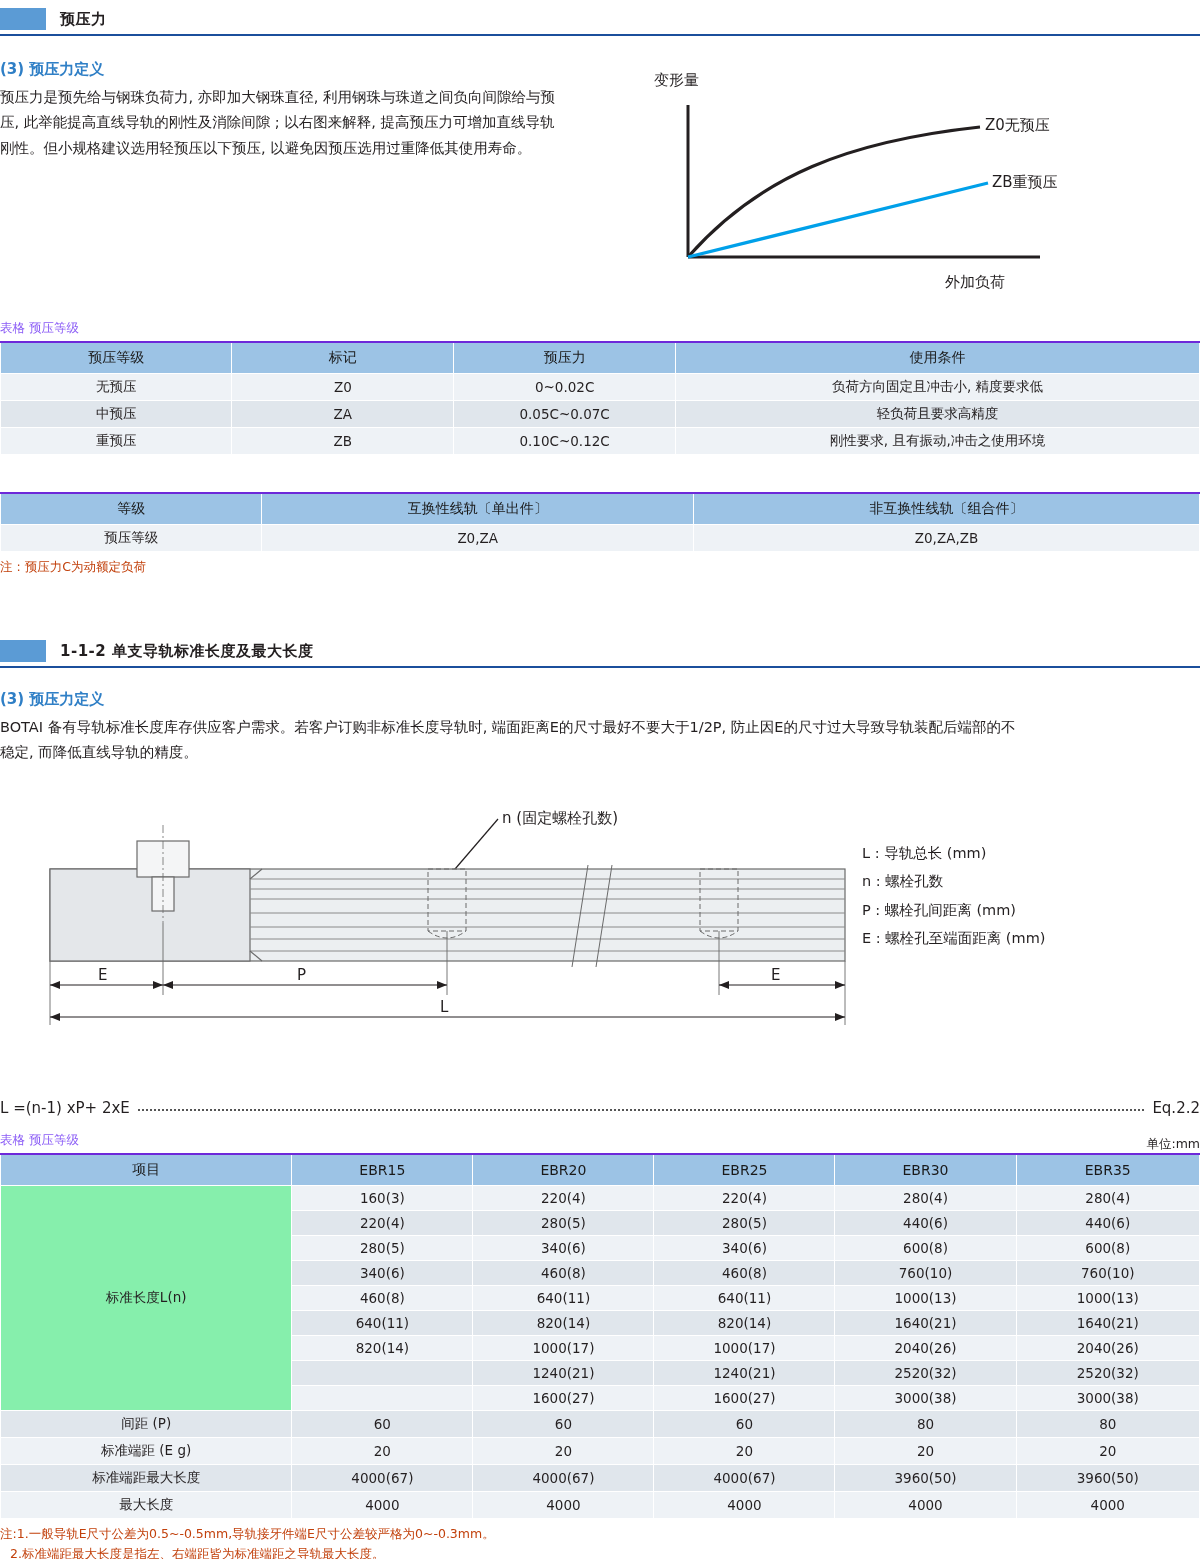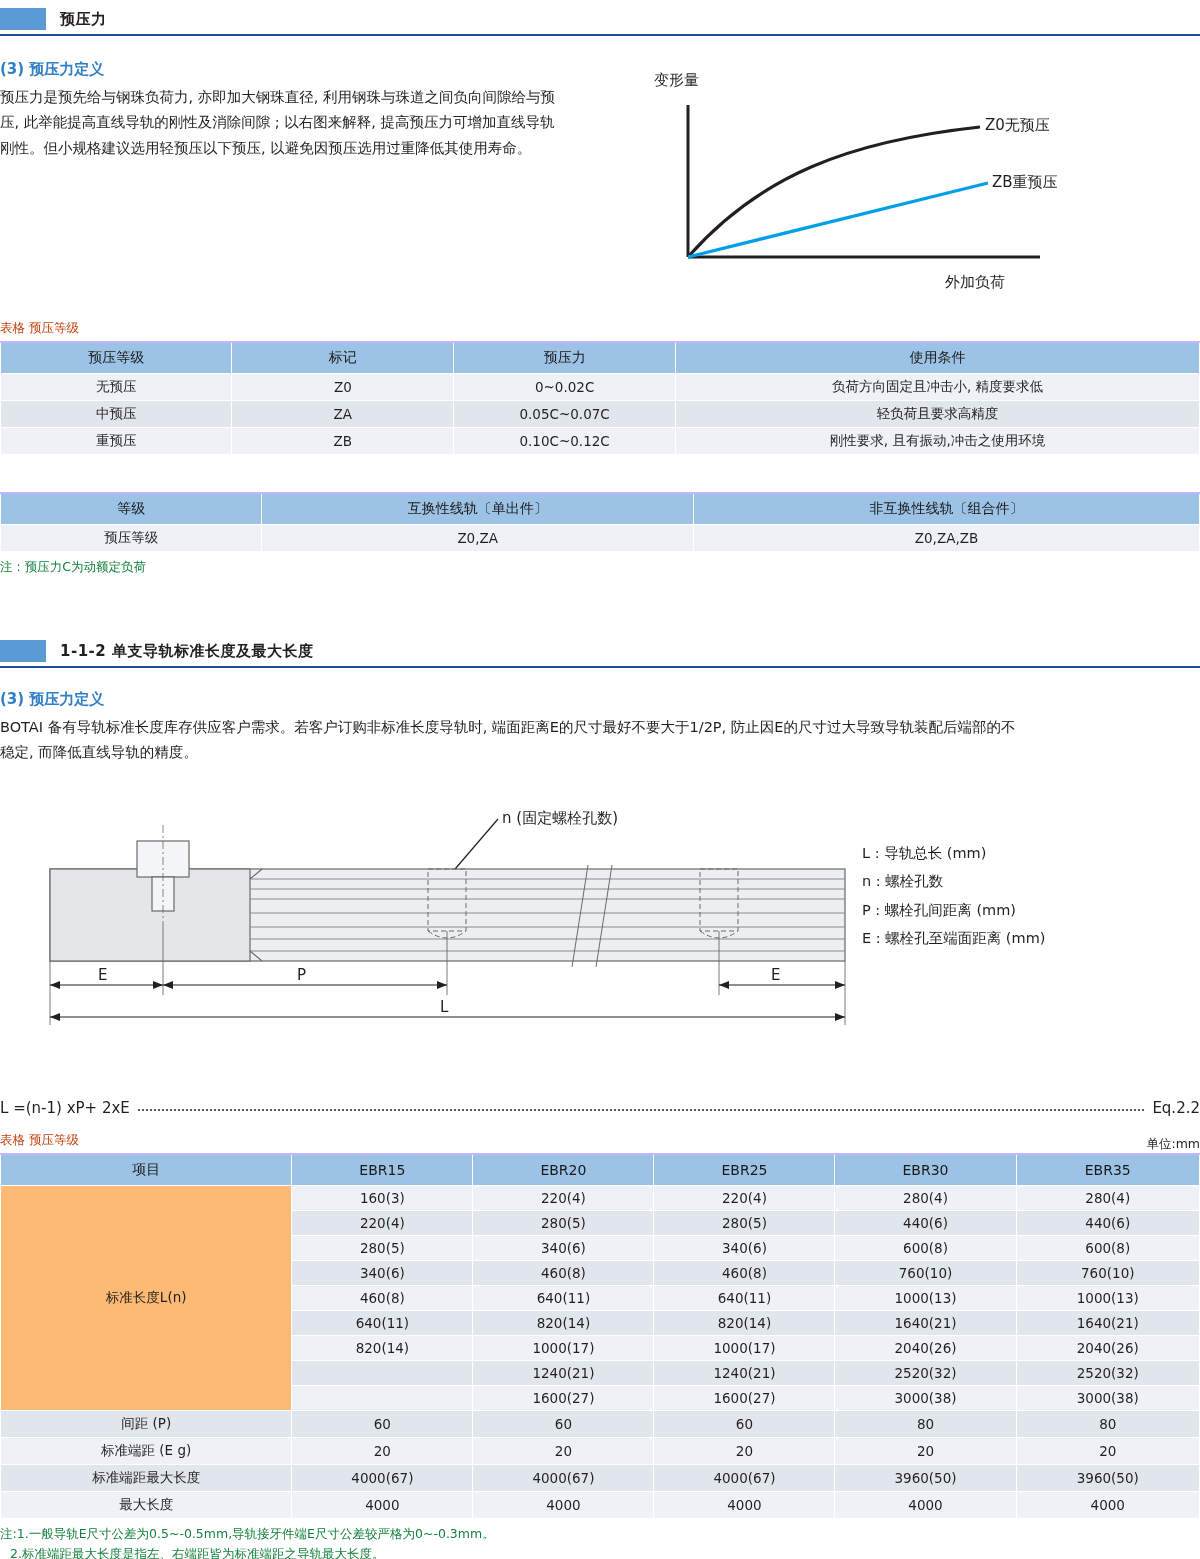--- a/index.html
+++ b/index.html
@@ -28,7 +28,7 @@
   .row-b td{background:#e0e6ec;}
   table.topline{border-top:2px solid #c4b5fd;}
   .note{font-size:12.5px;color:#15803d;margin-top:6px;line-height:1.5;}
-  .tbl-cap{font-size:12.5px;color:#c2410c;margin-bottom:4px;}
+  .tbl-cap{font-size:12.5px;color:#8b5cf6;margin-bottom:4px;}
 
   
   .graph-wrap{position:absolute;left:640px;top:55px;width:545px;height:245px;}

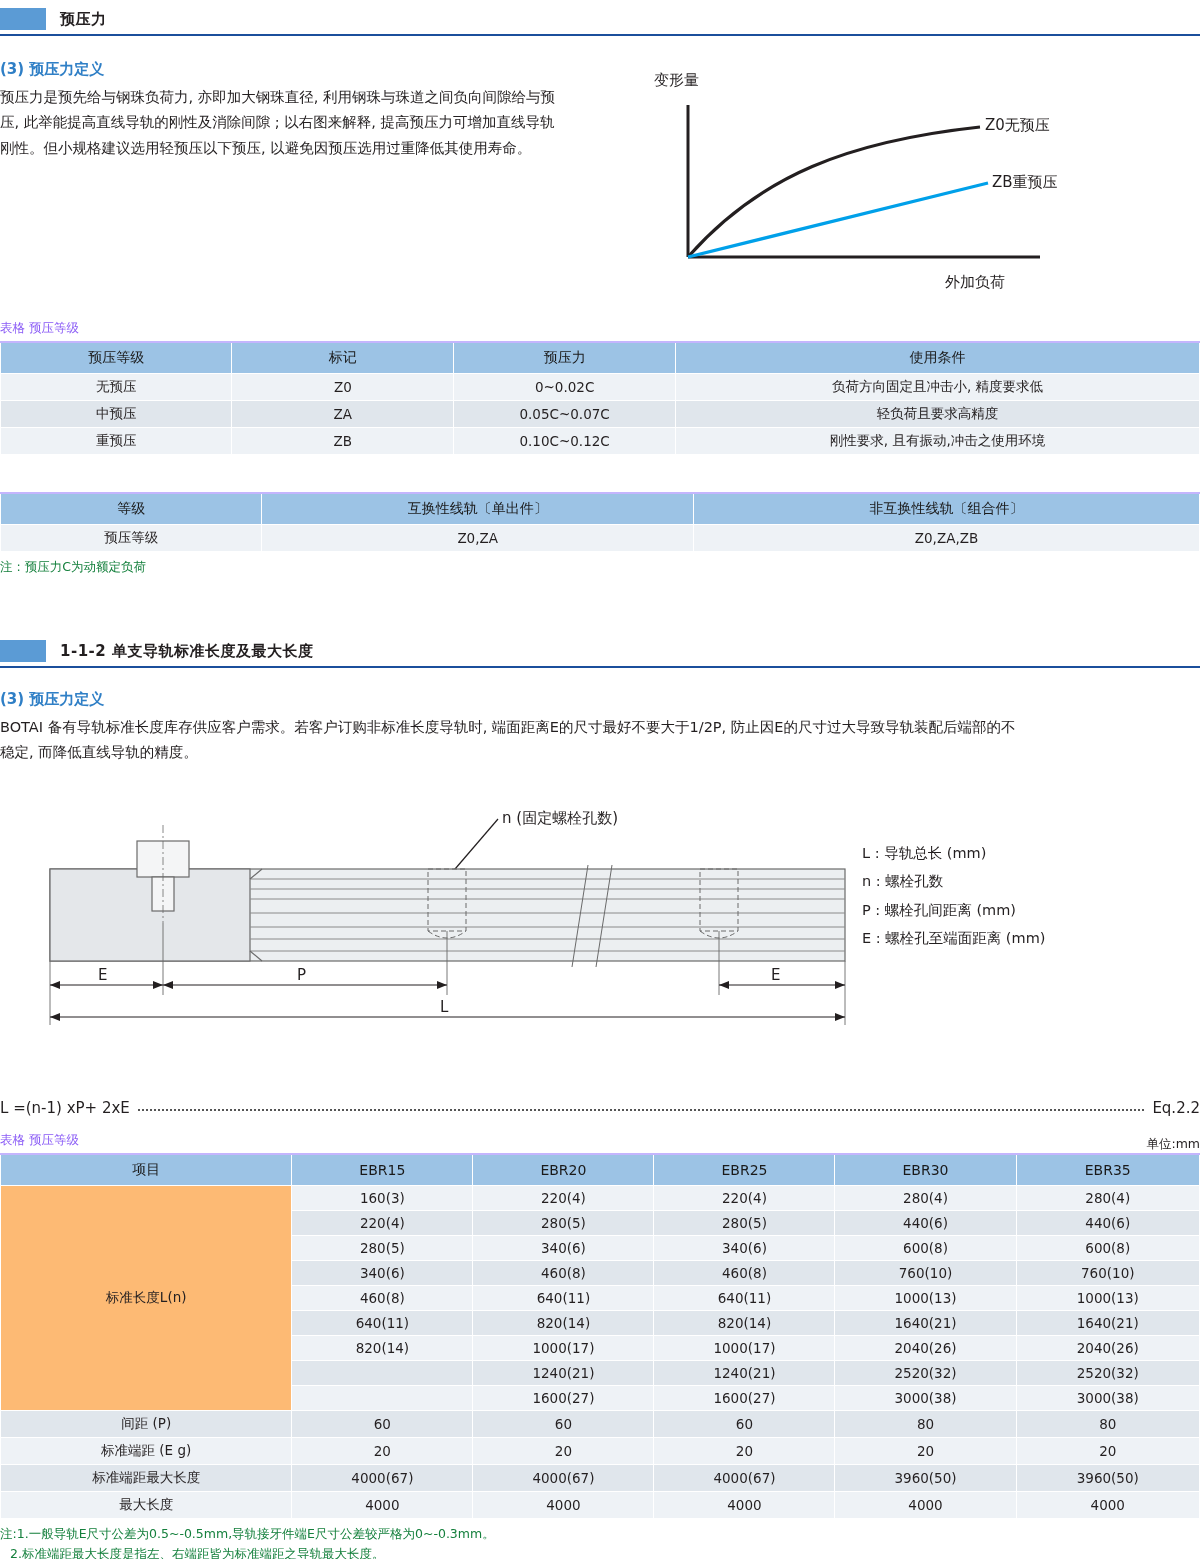--- a/index.html
+++ b/index.html
@@ -26,7 +26,7 @@
   table td{border:1px solid #ffffff;padding:4px 4px;text-align:center;}
   .row-a td{background:#eef2f6;}
   .row-b td{background:#e0e6ec;}
-  table.topline{border-top:2px solid #c4b5fd;}
+  table.topline{border-top:2px solid #6d28d9;}
   .note{font-size:12.5px;color:#15803d;margin-top:6px;line-height:1.5;}
   .tbl-cap{font-size:12.5px;color:#8b5cf6;margin-bottom:4px;}
 

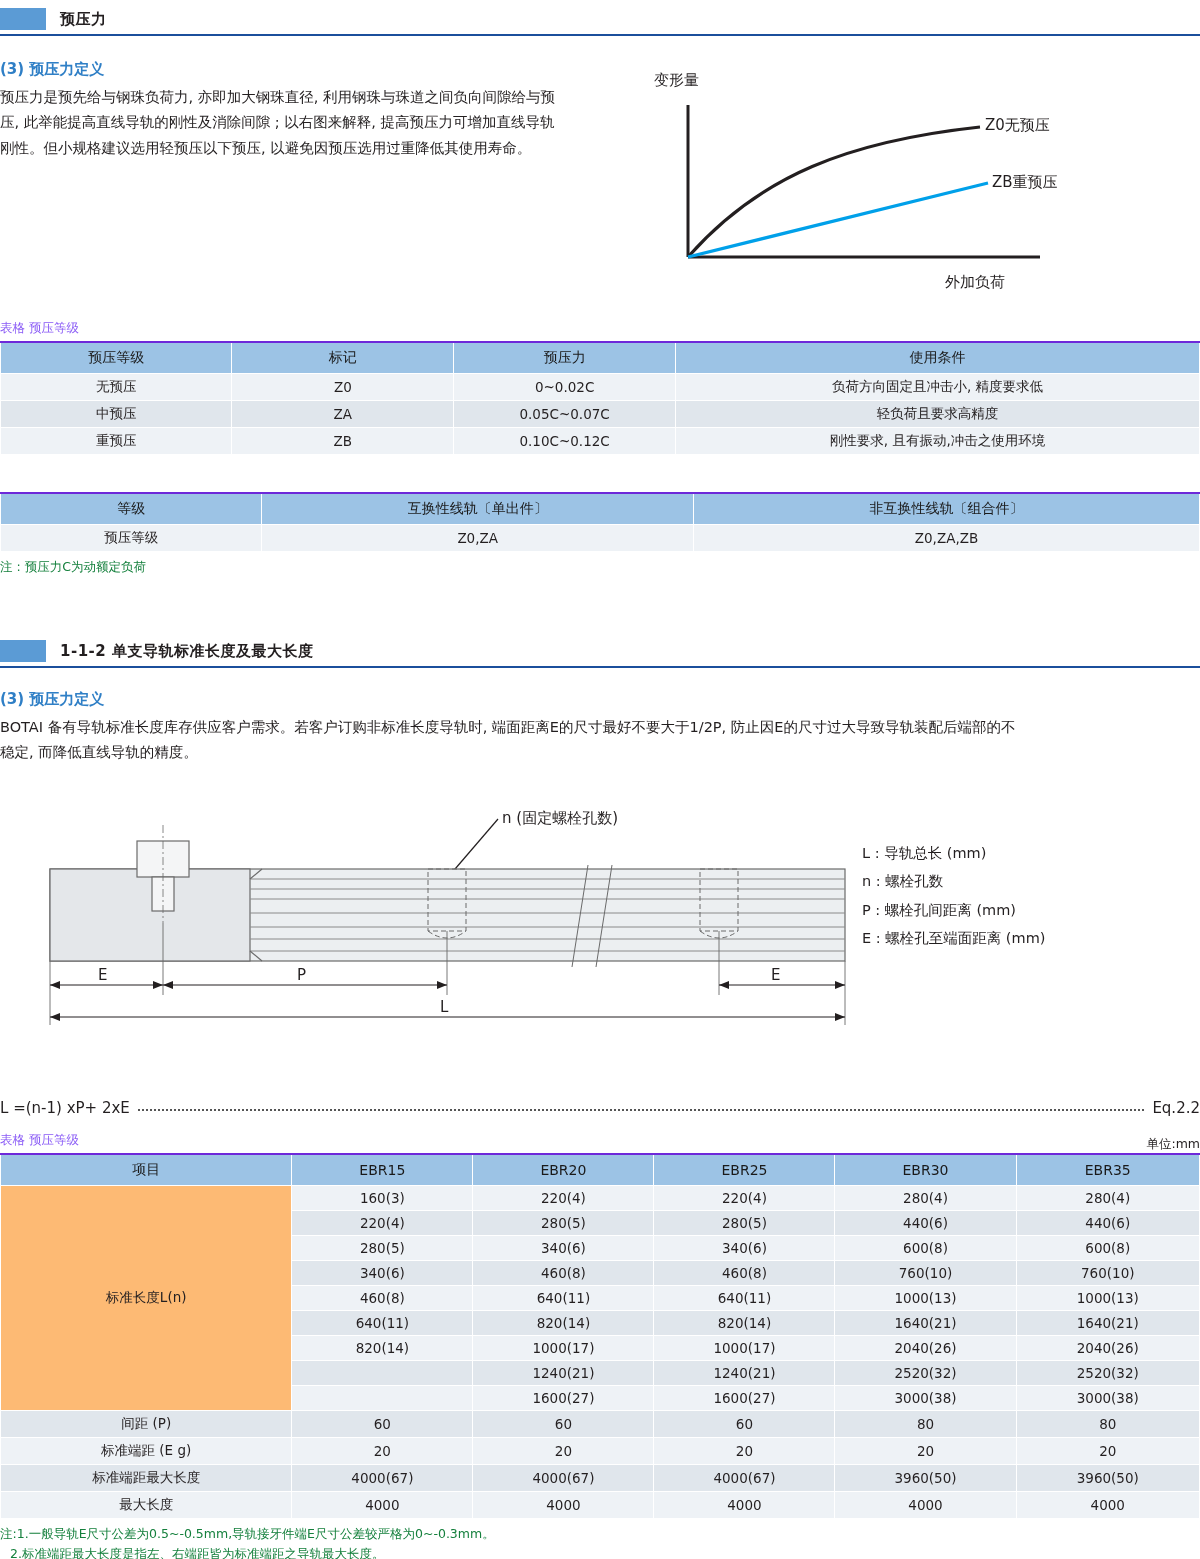--- a/index.html
+++ b/index.html
@@ -27,7 +27,7 @@
   .row-a td{background:#eef2f6;}
   .row-b td{background:#e0e6ec;}
   table.topline{border-top:2px solid #6d28d9;}
-  .note{font-size:12.5px;color:#15803d;margin-top:6px;line-height:1.5;}
+  .note{font-size:12.5px;color:#c2410c;margin-top:6px;line-height:1.5;}
   .tbl-cap{font-size:12.5px;color:#8b5cf6;margin-bottom:4px;}
 
   

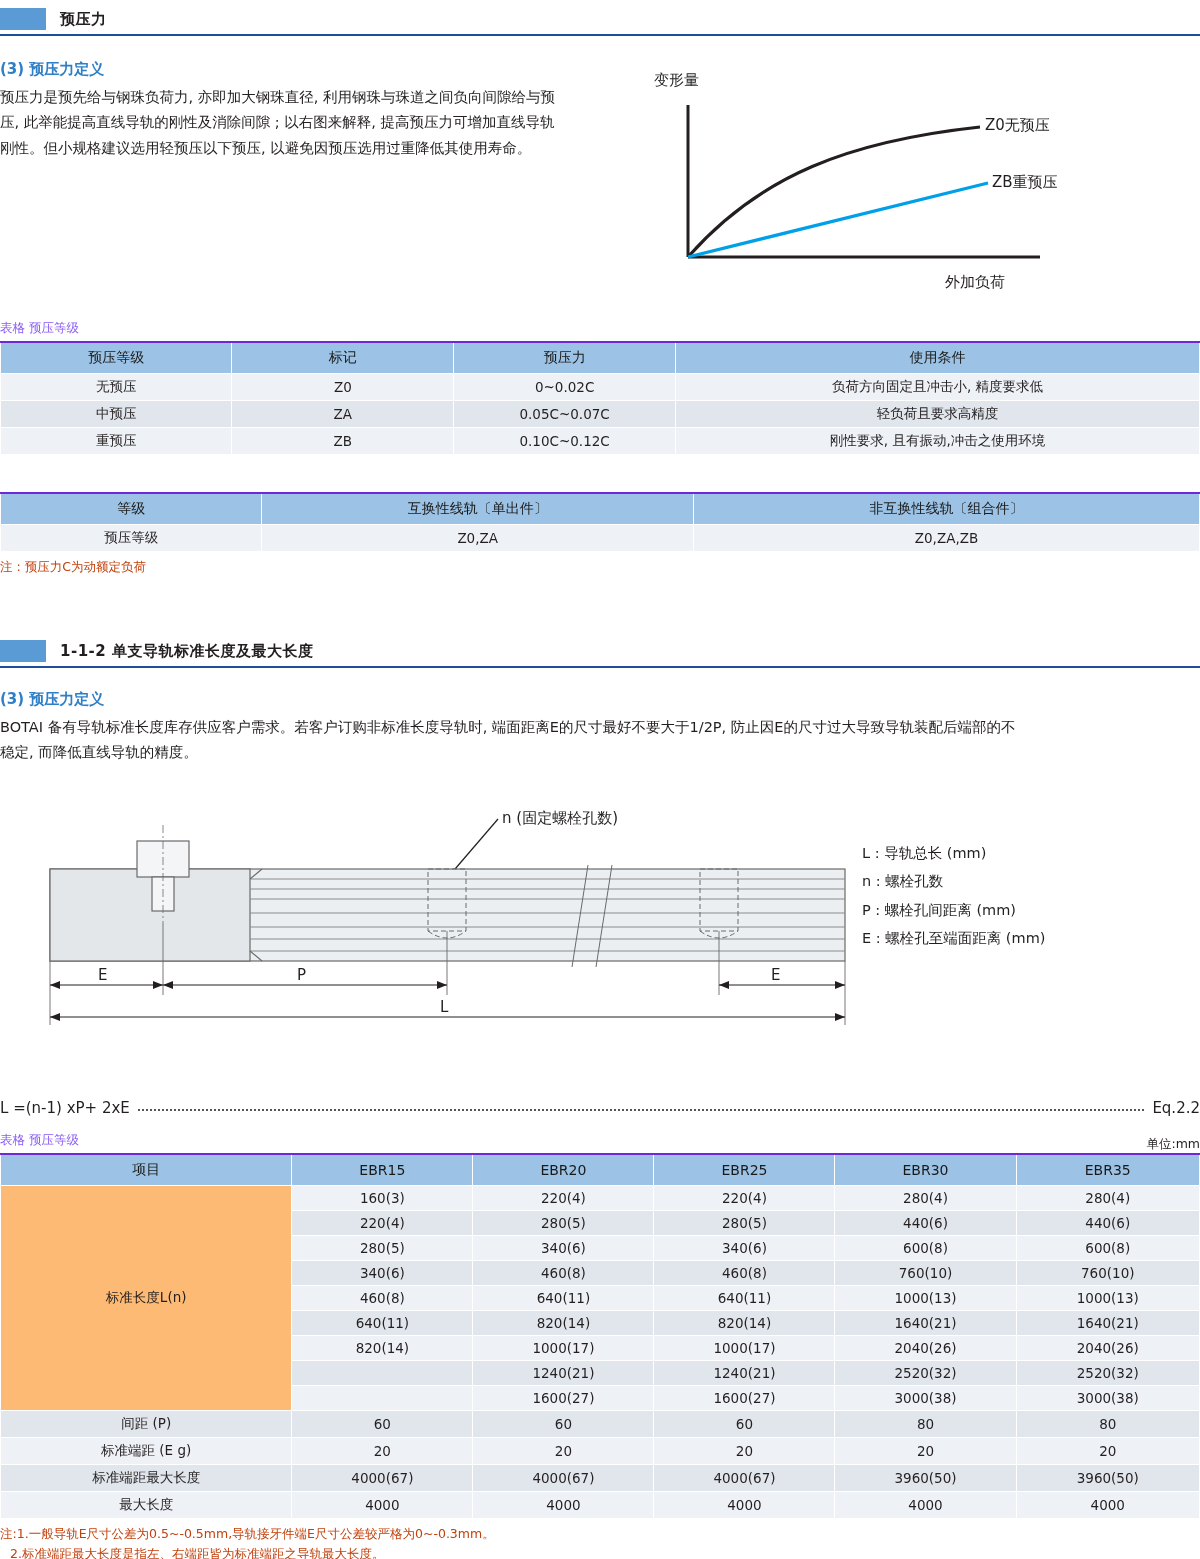--- a/index.html
+++ b/index.html
@@ -243,7 +243,7 @@
       </thead>
       <tbody>
         <tr class="row-a">
-          <td rowspan="9" style="background:#fdba74;">标准长度L(n)</td>
+          <td rowspan="9" style="background:#86efac;">标准长度L(n)</td>
           <td>160(3)</td>
           <td>220(4)</td>
           <td>220(4)</td>

